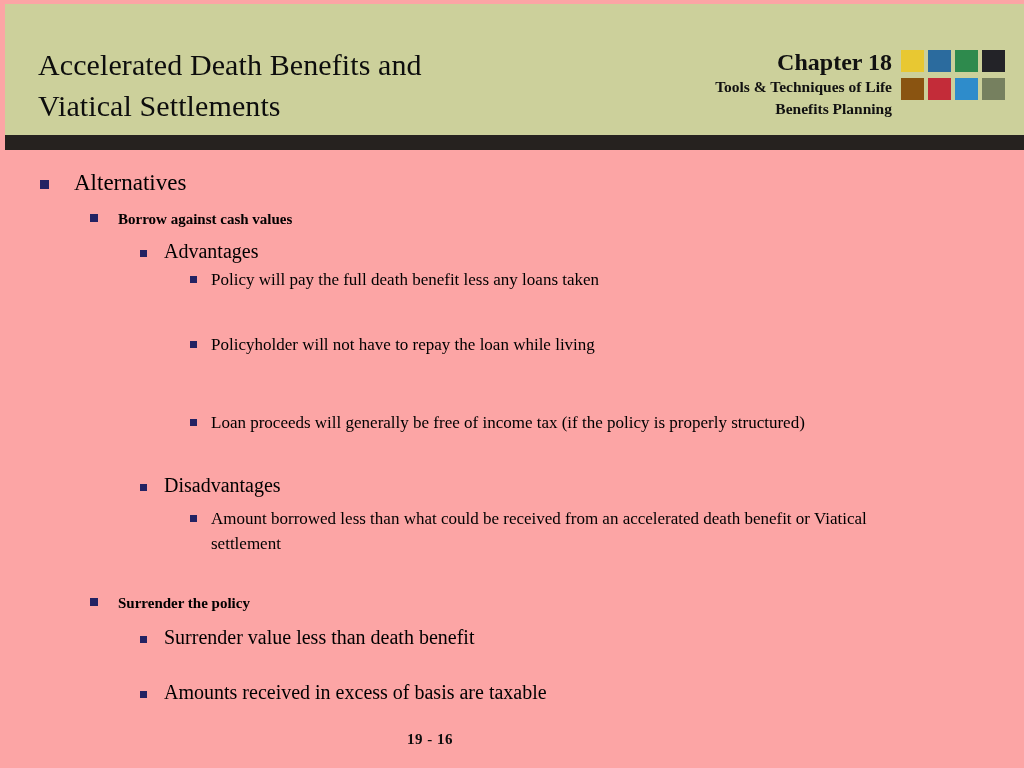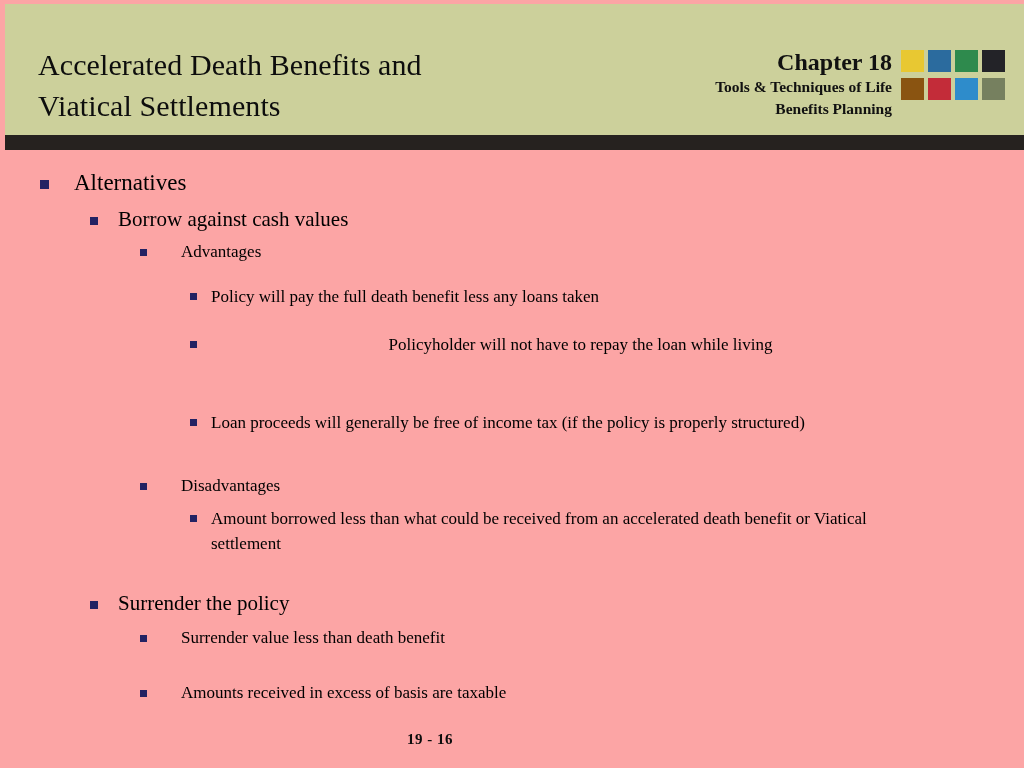--- a/index.html
+++ b/index.html
@@ -120,7 +120,7 @@
   .lvl1 { font-size: 23px; line-height: 29px; }
   .lvl1 .bullet-mark { width: 9px; height: 9px; margin-right: 25px; }
 
-  .lvl2 { font-size: 21px; line-height: 26px; }
+  .lvl2 { font-size: 15px; line-height: 26px; font-weight: bold; }
   .lvl2 .bullet-mark { width: 8px; height: 8px; margin-right: 20px; }
 
   .lvl3 { font-size: 17px; line-height: 23px; gap: 17px; }

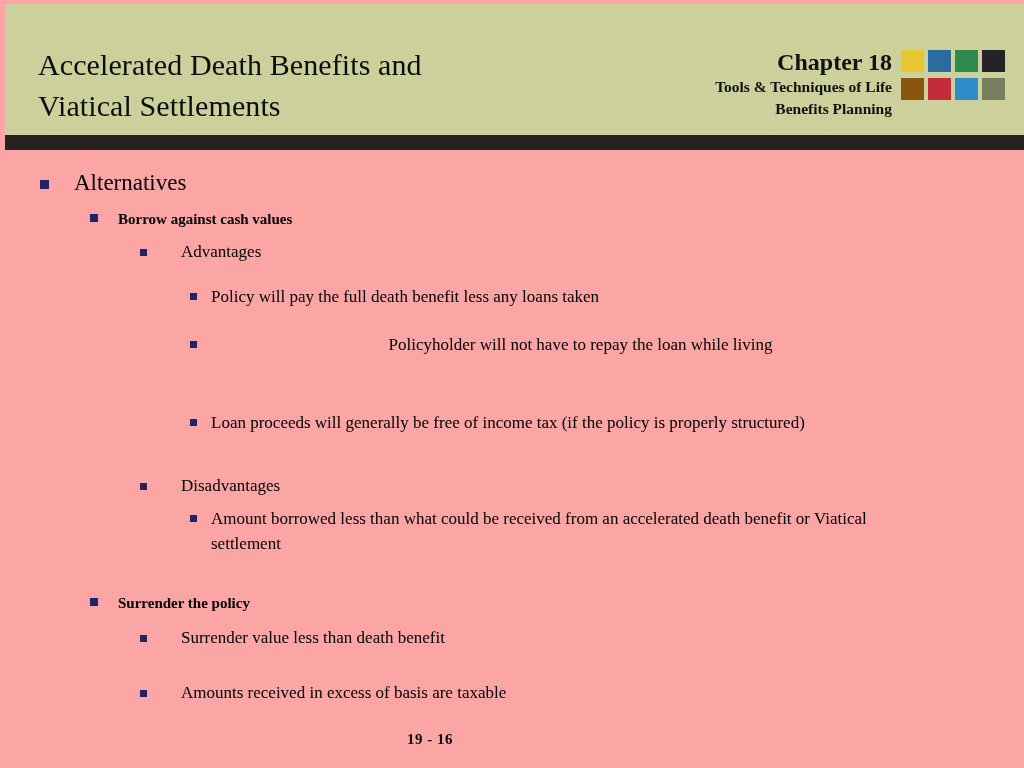--- a/index.html
+++ b/index.html
@@ -123,7 +123,7 @@
   .lvl2 { font-size: 15px; line-height: 26px; font-weight: bold; }
   .lvl2 .bullet-mark { width: 8px; height: 8px; margin-right: 20px; }
 
-  .lvl3 { font-size: 17px; line-height: 23px; gap: 17px; }
+  .lvl3 { font-size: 20px; line-height: 23px; }
   .lvl3 .bullet-mark { width: 7px; height: 7px; margin-right: 17px; }
 
   .lvl4 { font-size: 17px; line-height: 25px; }

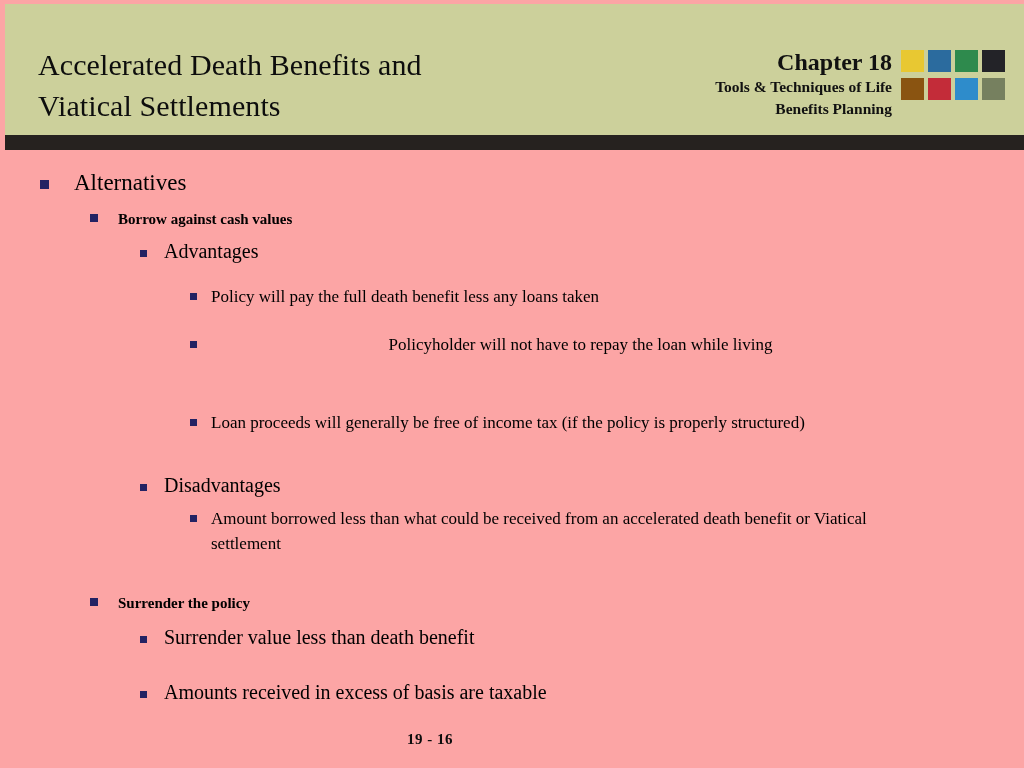--- a/index.html
+++ b/index.html
@@ -186,7 +186,7 @@
         <span class="bullet-mark" style="background: rgb(35, 34, 99);"></span>
         <span class="bullet-text">Advantages</span>
       </div>
-      <div class="bullet-row lvl4" style="left: 190px; top: 134px; width: 760px;">
+      <div class="bullet-row lvl4" style="left: 190px; top: 117px; width: 760px;">
         <span class="bullet-mark" style="background: rgb(35, 34, 99);"></span>
         <span class="bullet-text">Policy will pay the full death benefit less any loans taken</span>
       </div>

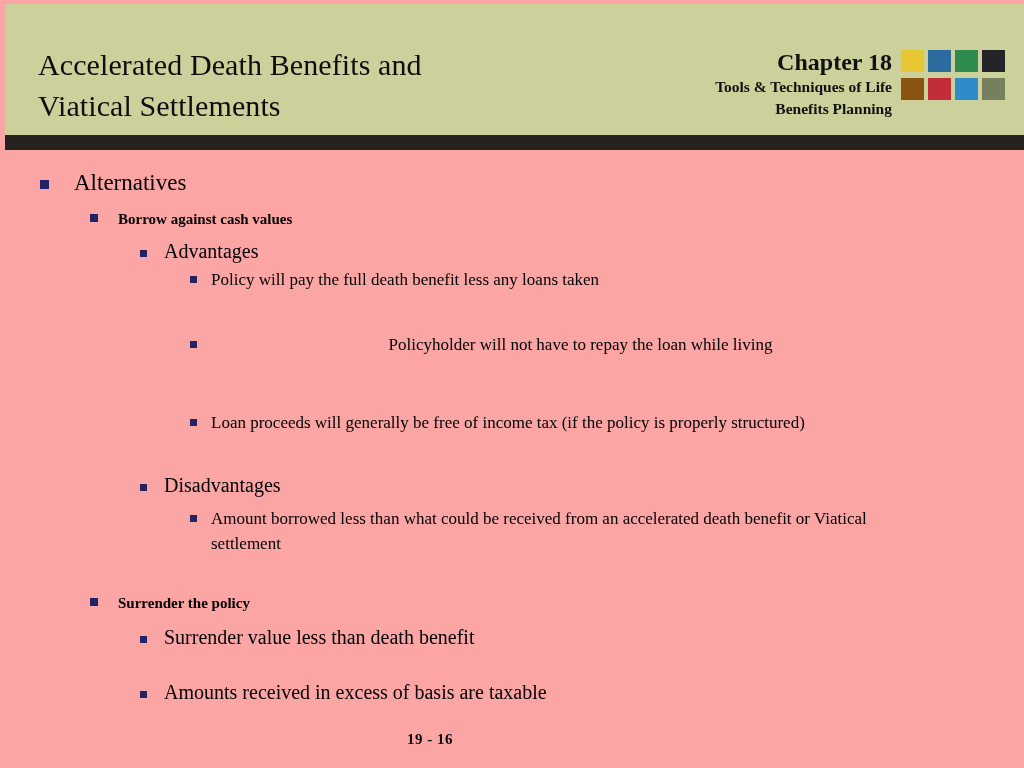--- a/index.html
+++ b/index.html
@@ -190,7 +190,7 @@
         <span class="bullet-mark" style="background: rgb(35, 34, 99);"></span>
         <span class="bullet-text">Policy will pay the full death benefit less any loans taken</span>
       </div>
-      <div class="bullet-row lvl4" style="left: 190px; top: 182px; width: 760px; text-align: center;">
+      <div class="bullet-row lvl4" style="left: 190px; top: 182px; width: 760px;">
         <span class="bullet-mark" style="background: rgb(35, 34, 99);"></span>
         <span class="bullet-text">Policyholder will not have to repay the loan while living</span>
       </div>

